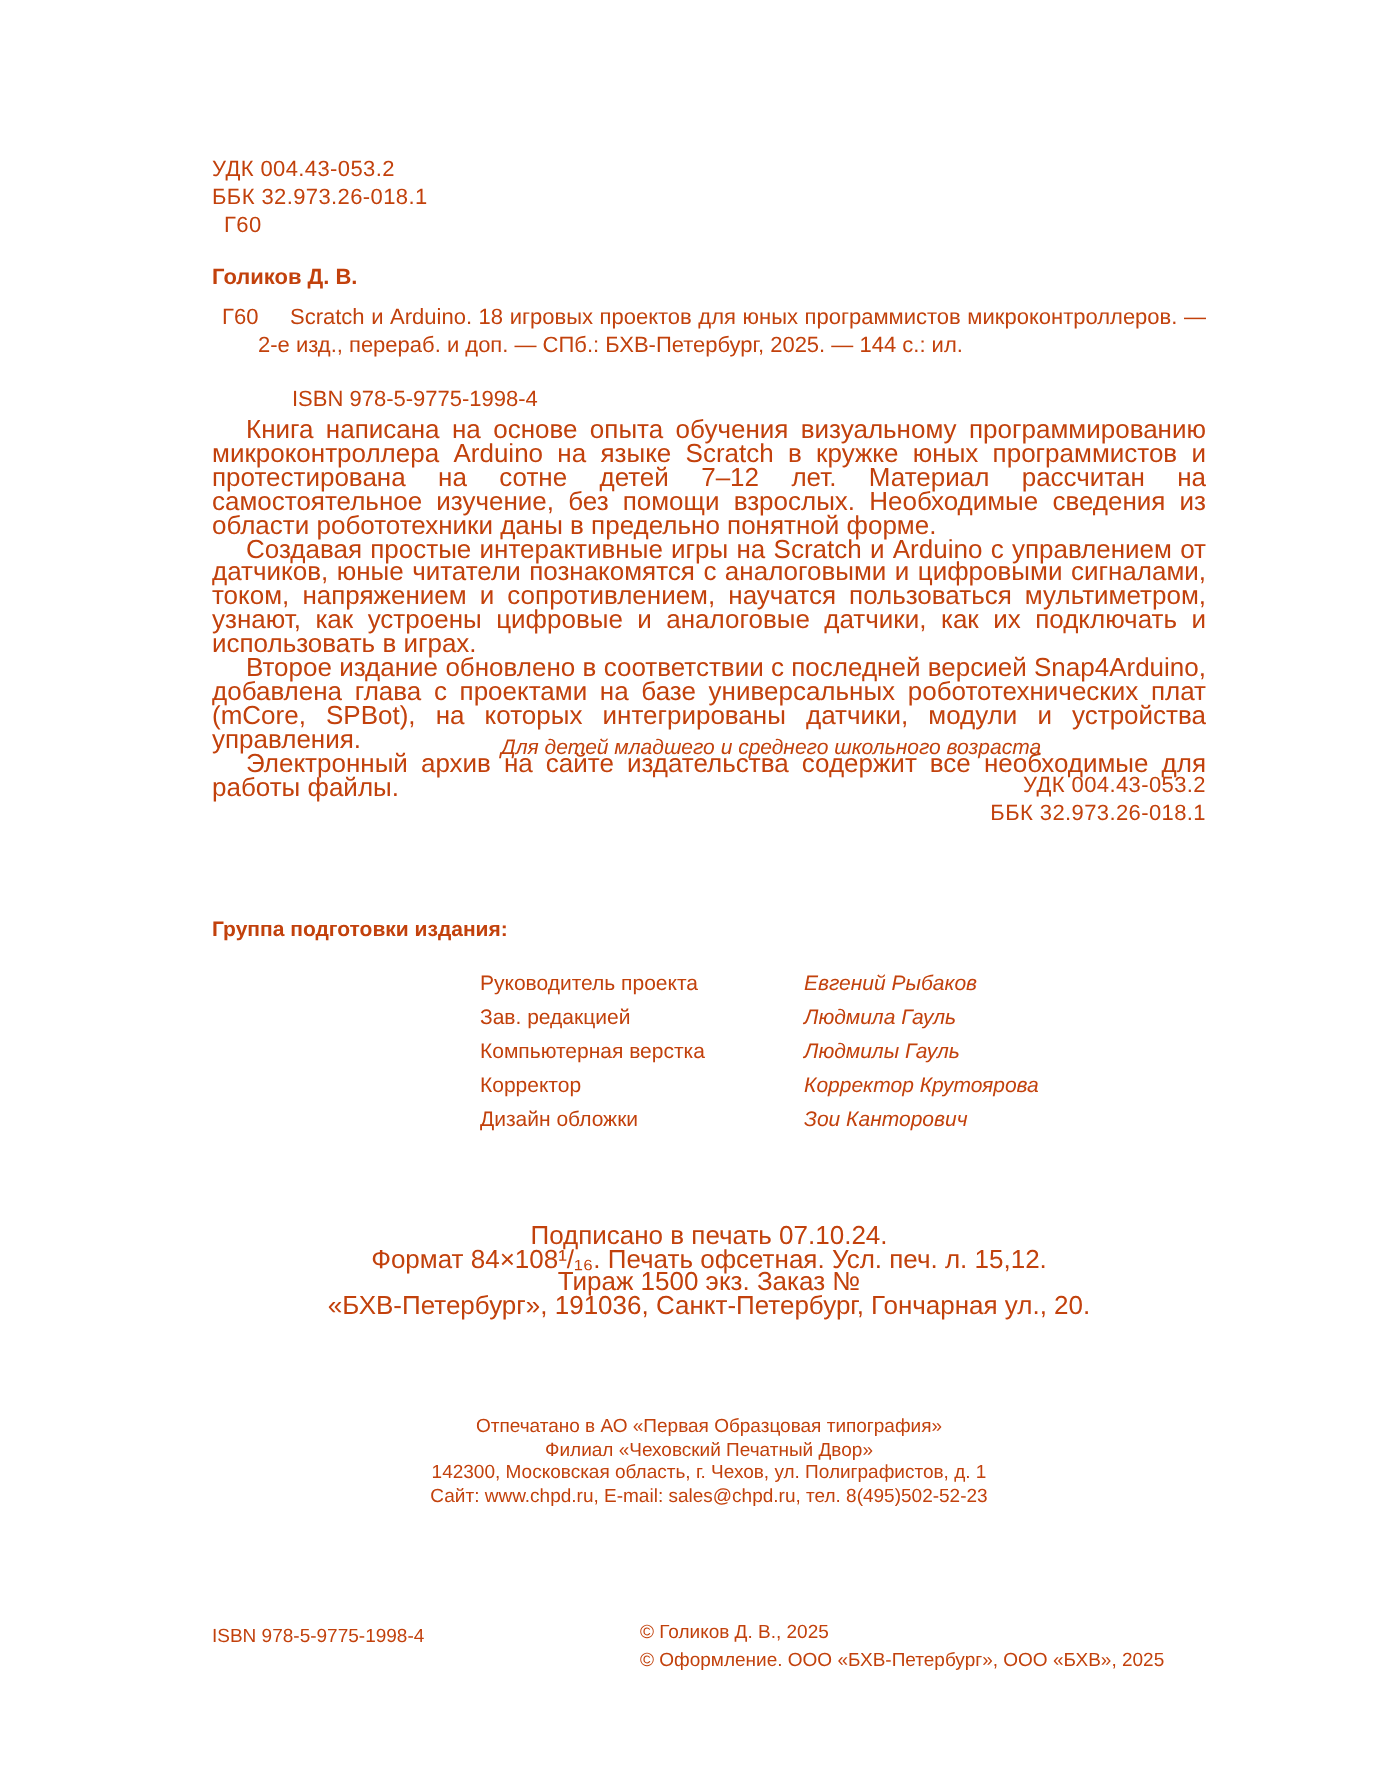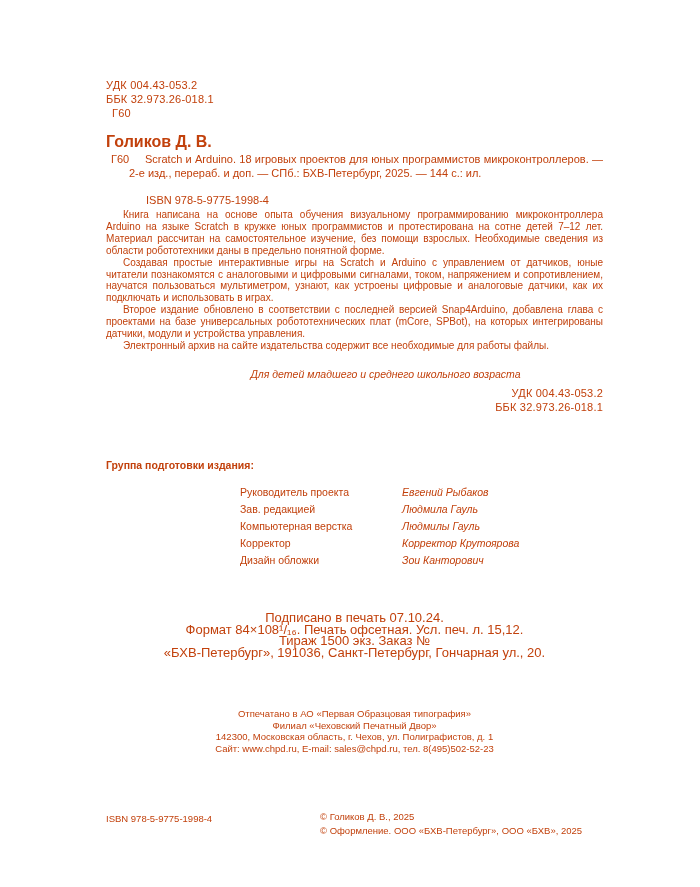--- a/index.html
+++ b/index.html
@@ -18,7 +18,7 @@
   .top-codes { top:78px; left:106px; font-size:11px; line-height:14px; letter-spacing:.2px; }
   .top-codes .g60 { padding-left:6px; }
 
-  .author { top:133px; left:106px; font-size:16px; font-weight:bold; }
+  .author { top:133px; left:106px; font-size:11px; font-weight:bold; }
 
   .entry { top:152px; left:106px; width:497px; font-size:11px; line-height:14px; }
   .entry .entry-code { position:absolute; left:5px; top:0; }

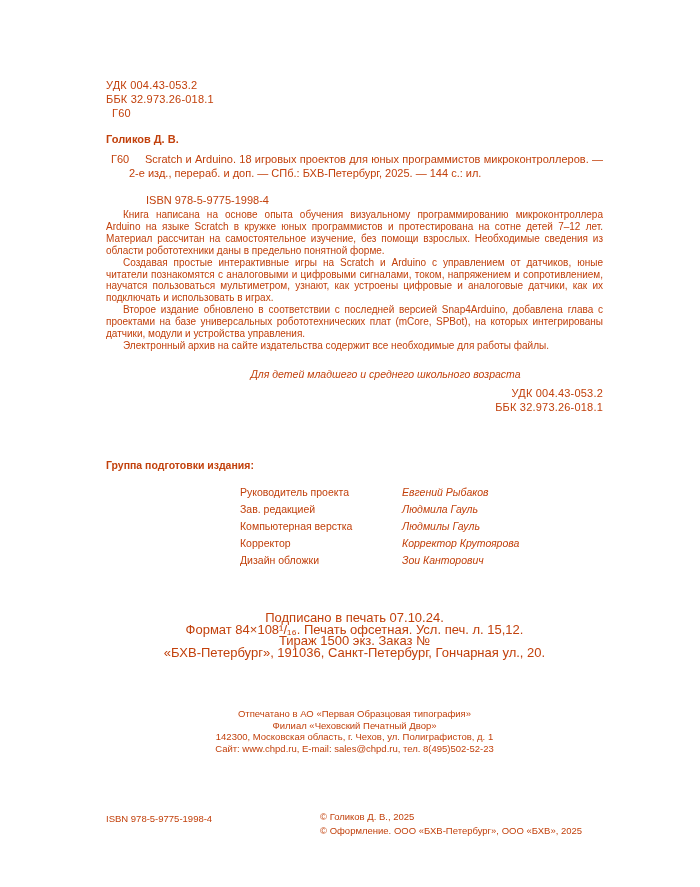--- a/index.html
+++ b/index.html
@@ -26,7 +26,7 @@
 
   .isbn-line { top:194px; left:146px; font-size:11px; }
 
-  .annotation { top:209px; left:106px; width:497px; font-size:10px; line-height:11.9px; text-align:justify; }
+  .annotation { top:209px; left:106px; width:497px; font-size:13px; line-height:11.9px; text-align:justify; }
   .annotation p { text-indent:17px; }
 
   .audience { top:368px; left:106px; width:497px; padding-left:62px; text-align:center; font-style:italic; font-size:10.5px; }

